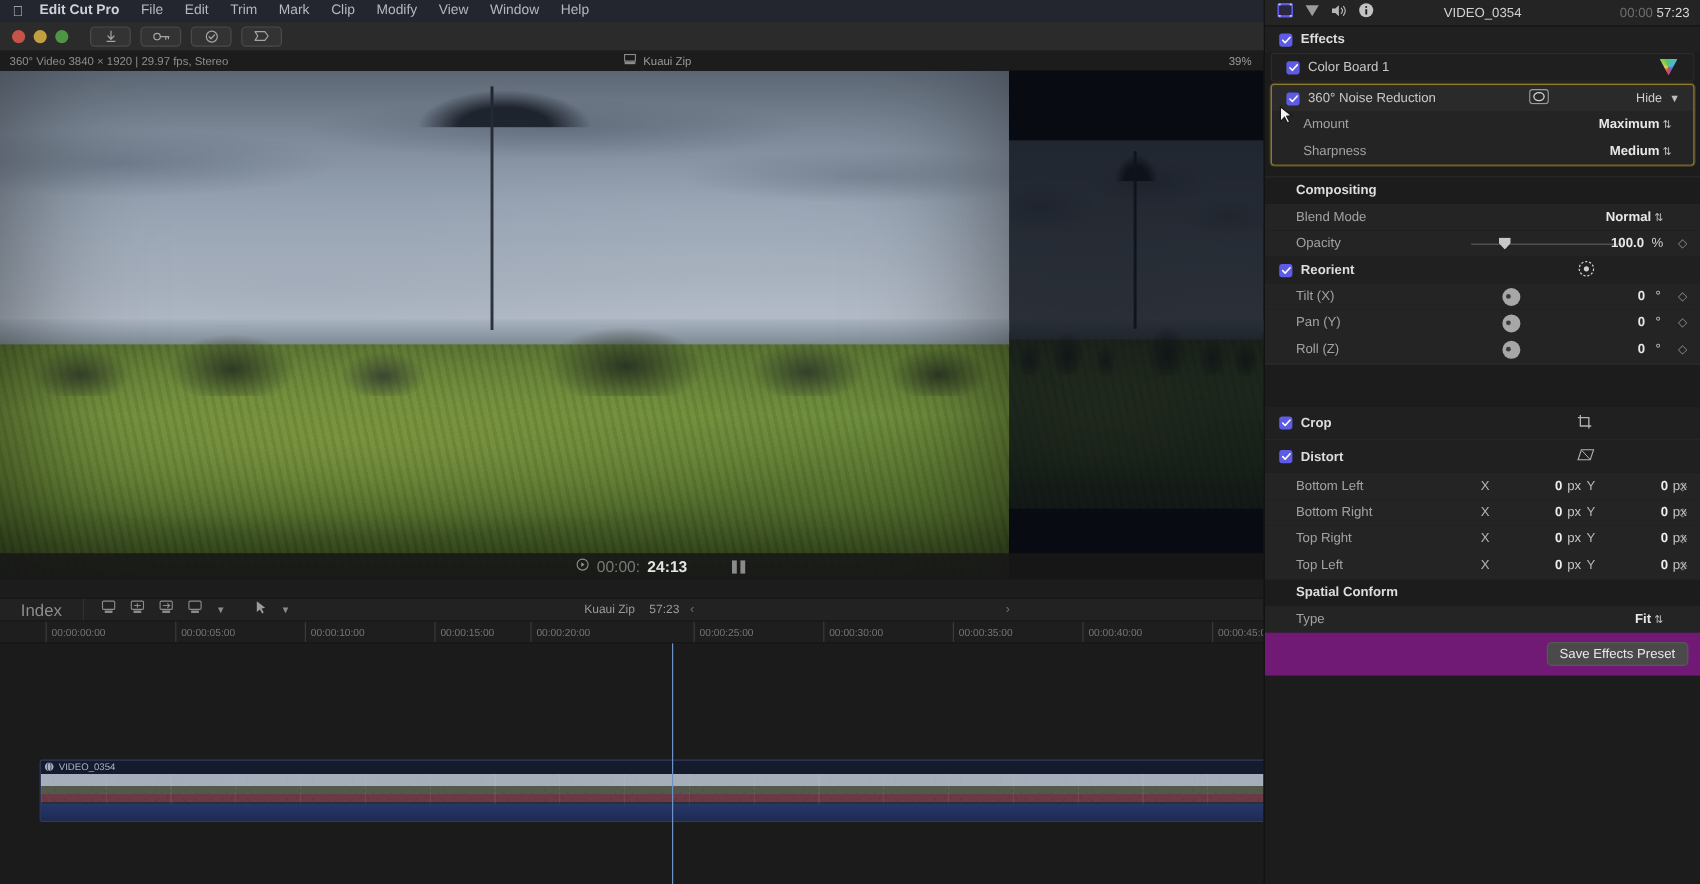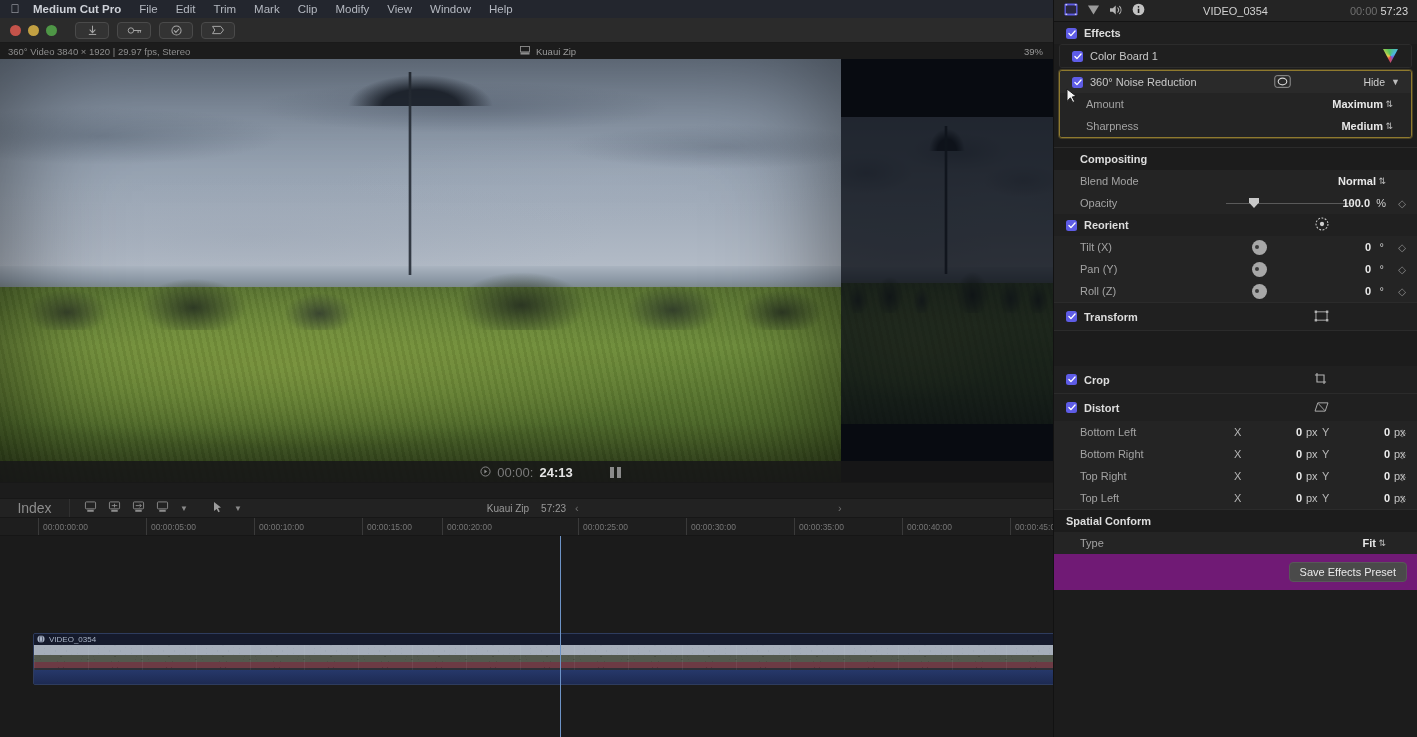--- a/index.html
+++ b/index.html
@@ -247,7 +247,7 @@
 
   <div class="menubar">
     <div class="apple"></div>
-    <div class="mi app-name">Medium Cut Pro</div>
+    <div class="mi app-name">Edit Cut Pro</div>
     <div class="mi">File</div>
     <div class="mi">Edit</div>
     <div class="mi">Trim</div>

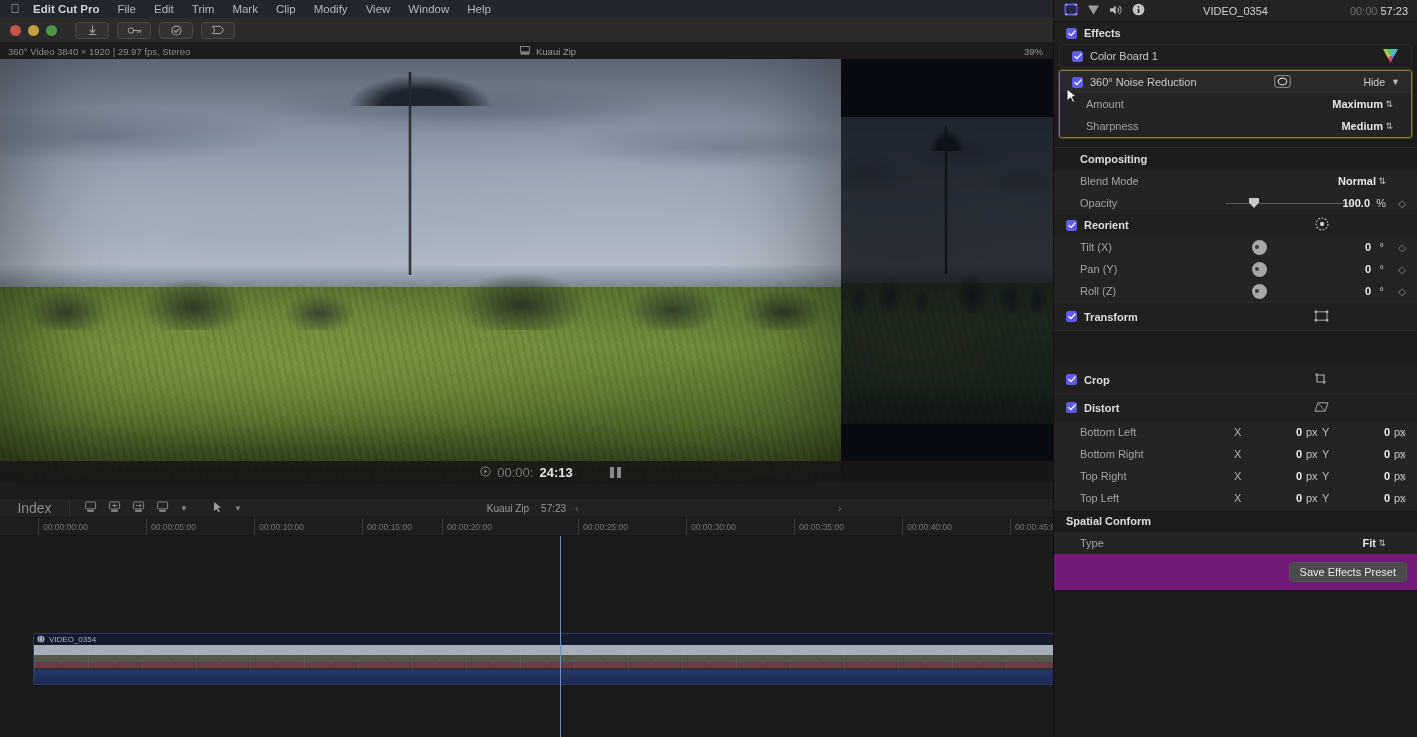--- a/index.html
+++ b/index.html
@@ -608,23 +608,6 @@
 
       <div class="sep"></div>
 
-      <div class="row hdr" style="height:27px;">
-        <span class="cb">
-          <svg width="8" height="7" viewBox="0 0 9 8">
-              <path d="M1 4l2.3 2.4L8 1.2" stroke="#fff" stroke-width="1.5" fill="none" stroke-linecap="round" stroke-linejoin="round"></path>
-            </svg>
-        </span>
-        <span class="sect-title">Transform</span>
-        <span style="position:absolute;right:88px;">
-          <svg width="15" height="12" viewBox="0 0 16 13">
-              <rect x="2" y="2" width="12" height="9" stroke="#b3b3b3" fill="none"></rect>
-              <rect x="0.6" y="0.6" width="2.6" height="2.6" fill="#b3b3b3"></rect>
-              <rect x="12.8" y="0.6" width="2.6" height="2.6" fill="#b3b3b3"></rect>
-              <rect x="0.6" y="9.8" width="2.6" height="2.6" fill="#b3b3b3"></rect>
-              <rect x="12.8" y="9.8" width="2.6" height="2.6" fill="#b3b3b3"></rect>
-            </svg>
-        </span>
-      </div>
       <div class="sep"></div>
 
       <div class="row hdr" style="height:27px;margin-top:35px;">

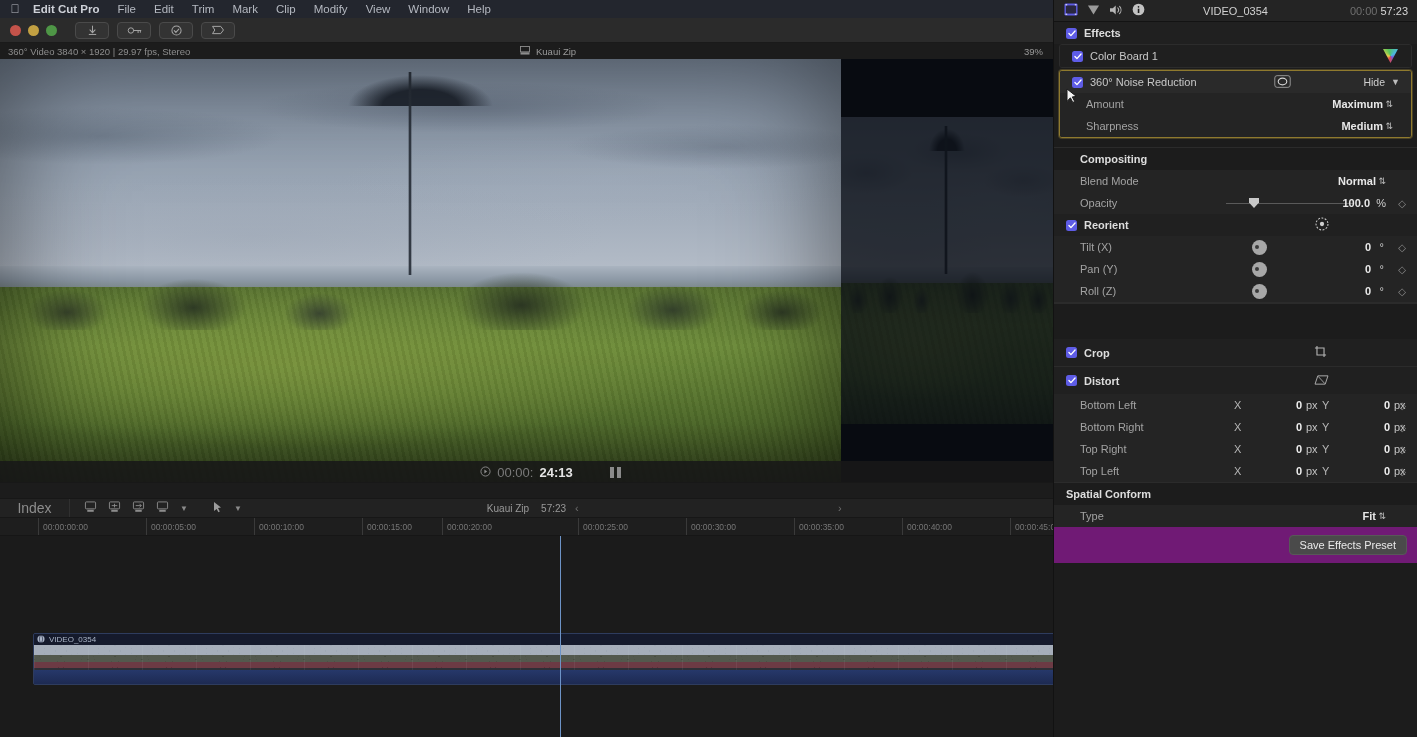--- a/index.html
+++ b/index.html
@@ -685,7 +685,7 @@
       <div class="sep"></div>
 
       <div class="row" style="background:#1c1c1c;">
-        <span class="sect-title" style="">Spatial Conform</span>
+        <span class="sect-title" style="margin-left:14px;">Spatial Conform</span>
       </div>
       <div class="row sub2">
         <span class="lbl dim indent">Type</span>

